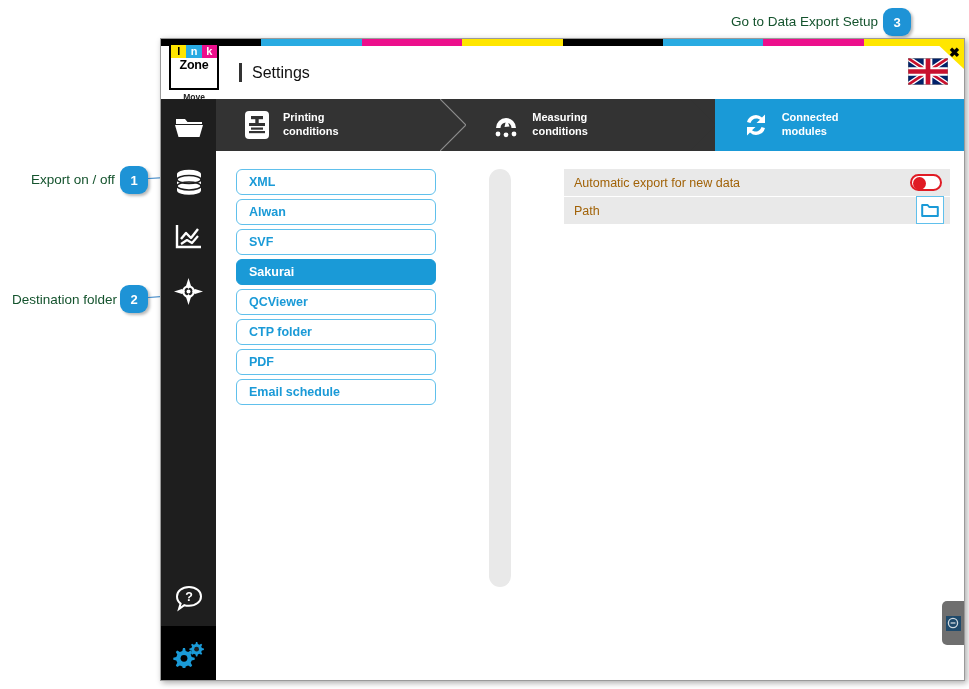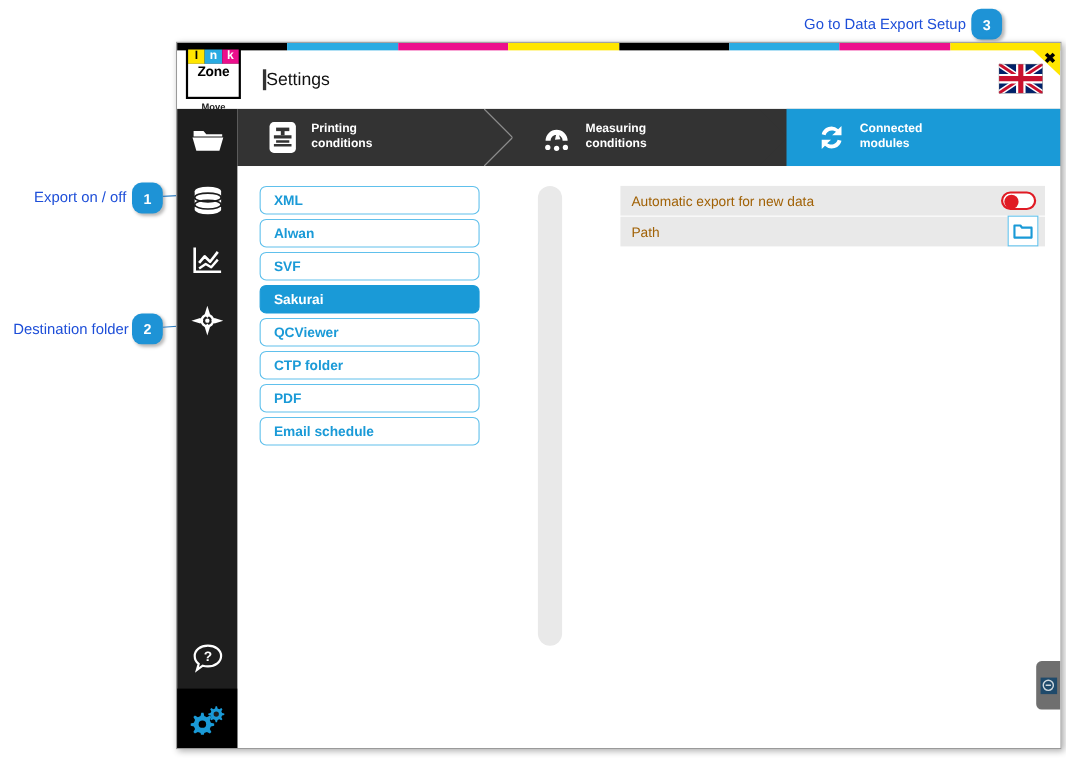--- a/index.html
+++ b/index.html
@@ -15,7 +15,7 @@
   .callout-label {
     position: absolute;
     font-size: 13.5px;
-    color: #1d4ed8;
+    color: #14532d;
     font-family: "Liberation Sans", sans-serif;
     white-space: nowrap;
   }

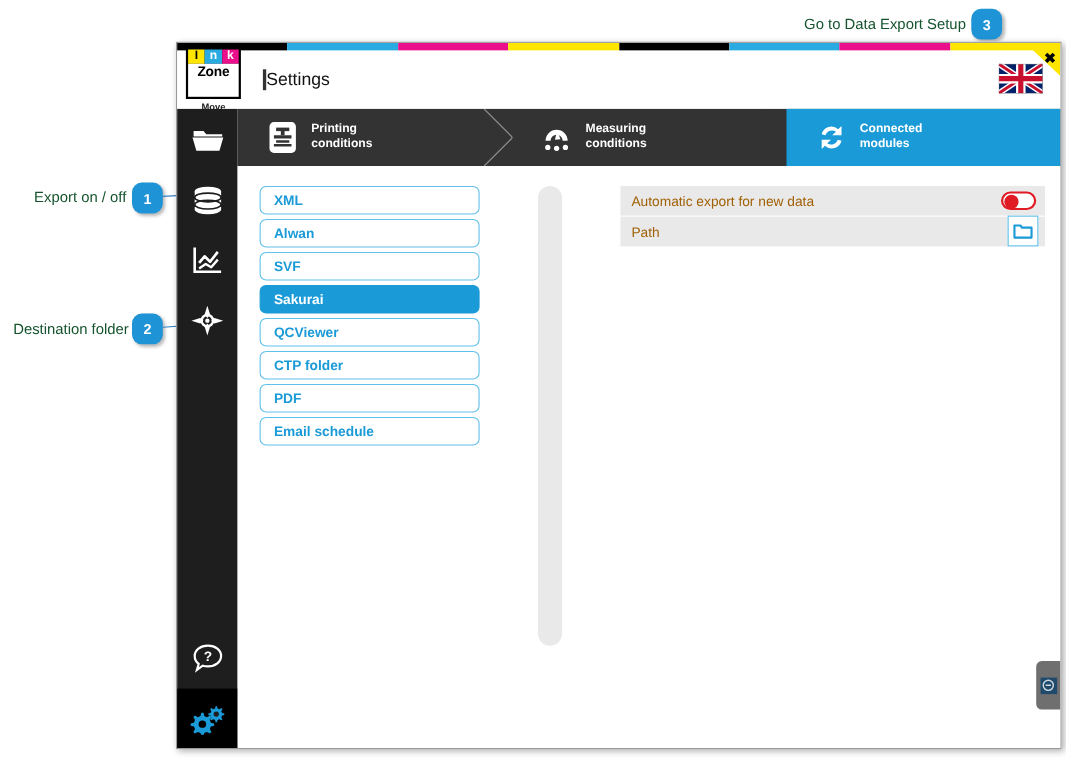--- a/index.html
+++ b/index.html
@@ -90,7 +90,7 @@
 
   .title-sep { width: 3px; height: 19px; background: #333; margin-left: 16px; }
   .title-text {
-    font-size: 16px; color: #111;
+    margin-left: 10px; font-size: 16px; color: #111;
     font-family: "Liberation Sans", sans-serif;
   }
   .flag { position: absolute; right: 16px; top: 12px; width: 40px; height: 27px; }

